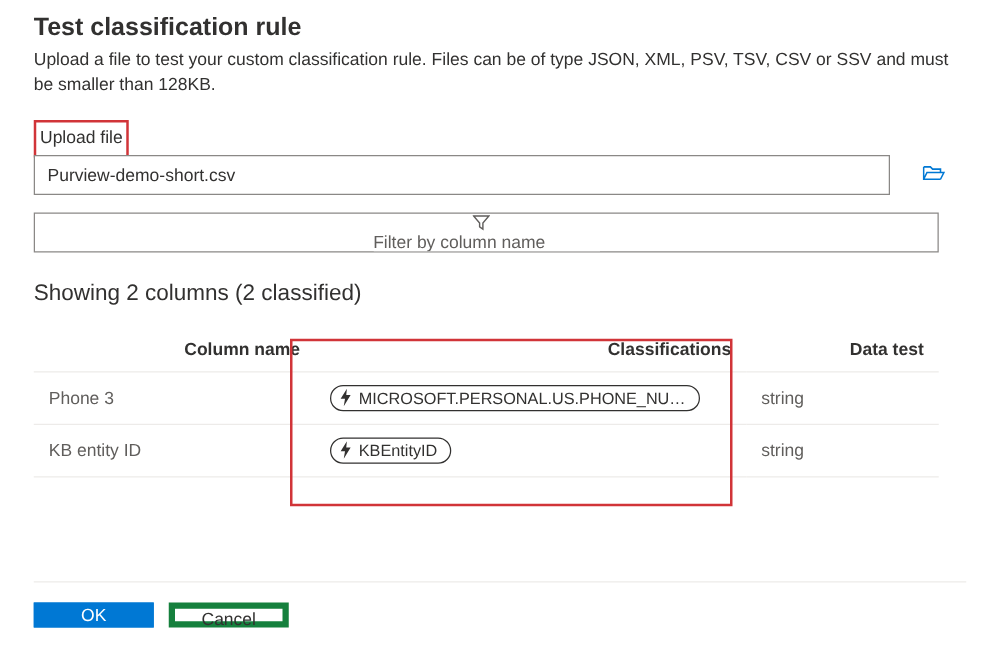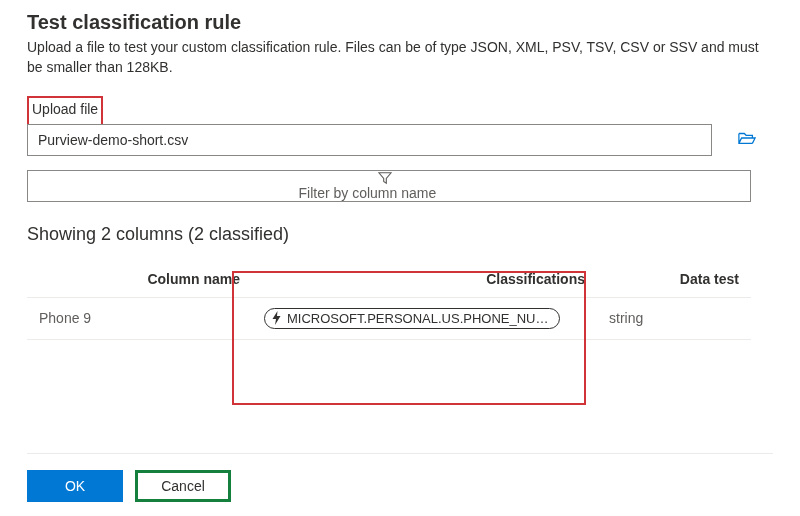--- a/index.html
+++ b/index.html
@@ -211,7 +211,7 @@
   </thead>
   <tbody>
     <tr>
-      <td>Phone 9</td>
+      <td>Phone 3</td>
       <td>
         <span class="pill">
           <span class="bolt">

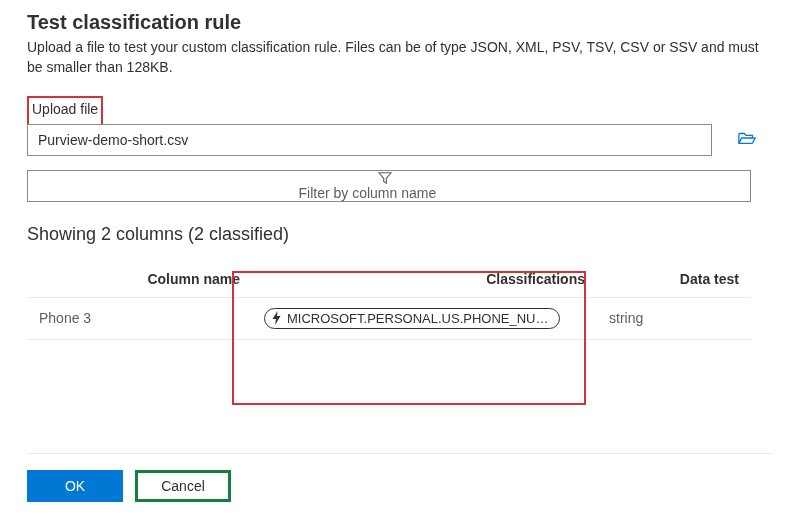--- a/index.html
+++ b/index.html
@@ -224,6 +224,20 @@
       </td>
       <td>string</td>
     </tr>
+    <tr>
+      <td>KB entity ID</td>
+      <td>
+        <span class="pill">
+          <span class="bolt">
+            <svg width="11" height="14" viewBox="0 0 10 14">
+                <path fill="#323130" d="M6 0 L1 8 L4.5 8 L3.5 14 L9 5 L5.5 5 Z"></path>
+              </svg>
+          </span>
+          <span>KBEntityID</span>
+        </span>
+      </td>
+      <td>string</td>
+    </tr>
   </tbody>
 </table>
 

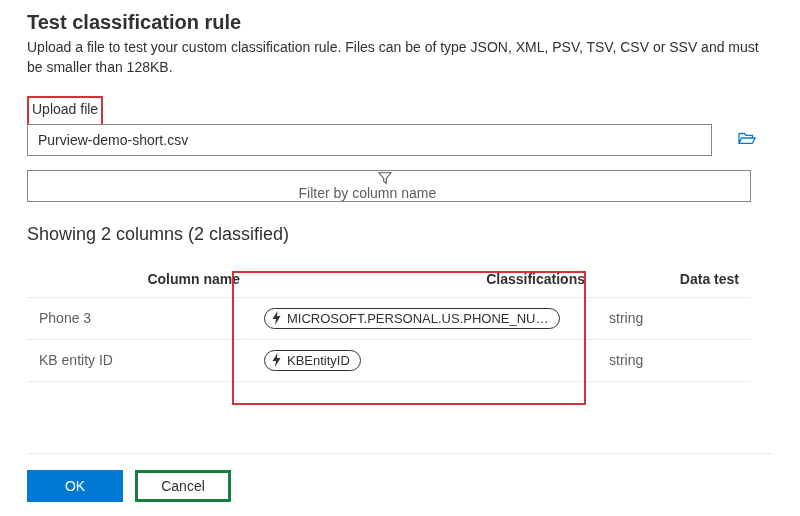--- a/index.html
+++ b/index.html
@@ -152,7 +152,7 @@
     }
     .btn {
       min-width: 96px;
-      height: 32px;
+      height: 20px;
       font-size: 14px;
       font-family: inherit;
       cursor: pointer;

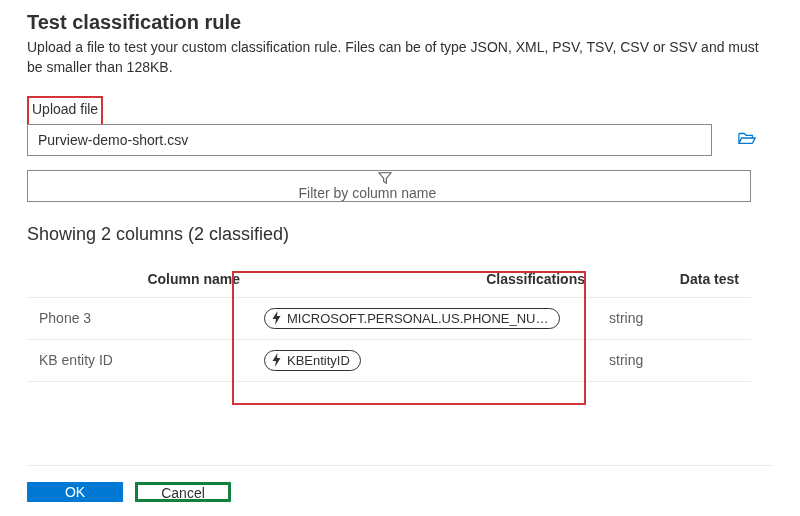--- a/index.html
+++ b/index.html
@@ -166,7 +166,7 @@
     .btn-secondary {
       background: #fff;
       color: #323130;
-      border: 3px solid #15803d;
+      border: 5px solid #15803d;
     }
   </style>
 </head>

